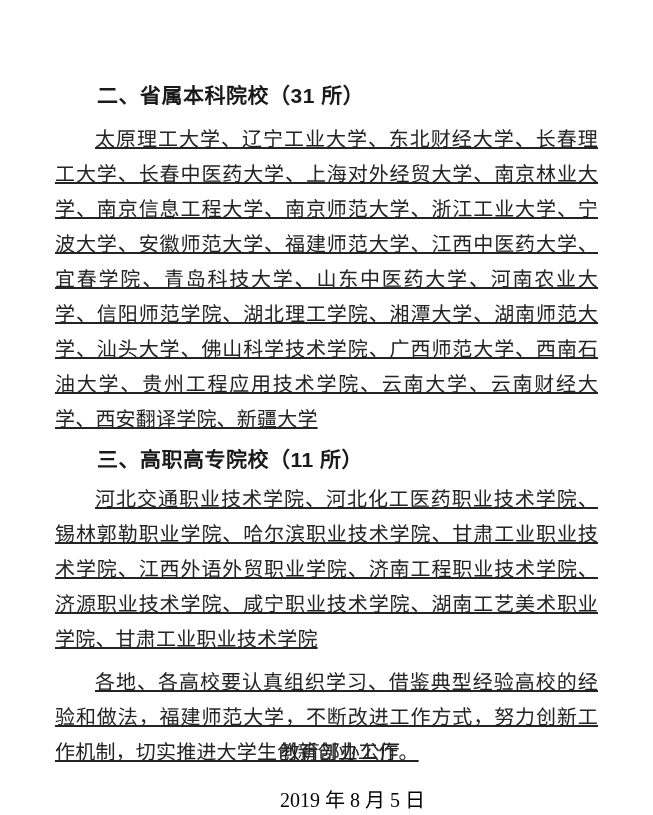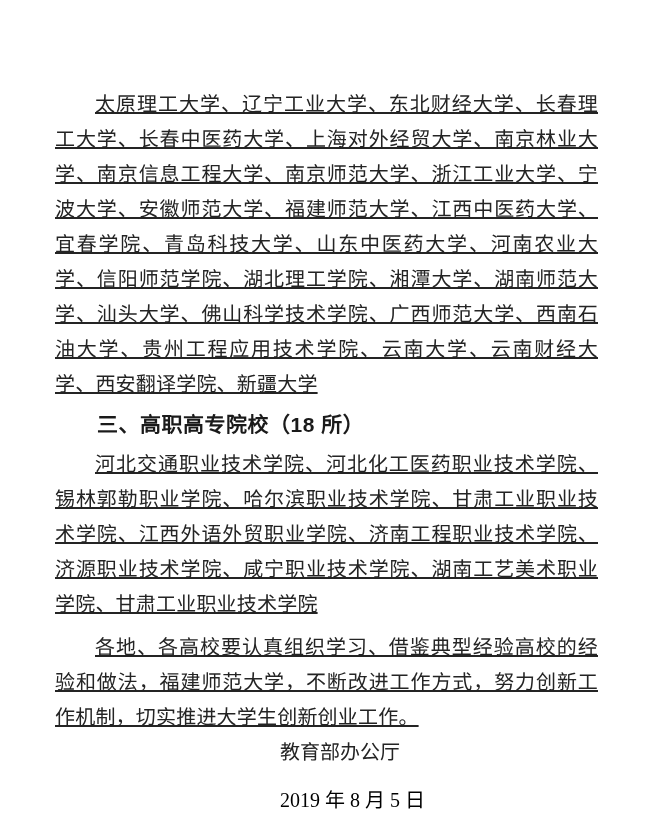--- a/index.html
+++ b/index.html
@@ -74,6 +74,7 @@
 <div class="page">
   <div class="content">
 
+    <h2 class="sec-heading heading-first">二、省属本科院校（31 所）</h2>
 
     <p class="body-para para-after-heading">太原理工大学、辽宁工业大学、东北财经大学、长春理工大学、长春中医药大学、上海对外经贸大学、南京林业大学、南京信息工程大学、南京师范大学、浙江工业大学、宁波大学、安徽师范大学、福建师范大学、江西中医药大学、宜春学院、青岛科技大学、山东中医药大学、河南农业大学、信阳师范学院、湖北理工学院、湘潭大学、湖南师范大学、汕头大学、佛山科学技术学院、广西师范大学、西南石油大学、贵州工程应用技术学院、云南大学、云南财经大学、西安翻译学院、新疆大学</p>
 

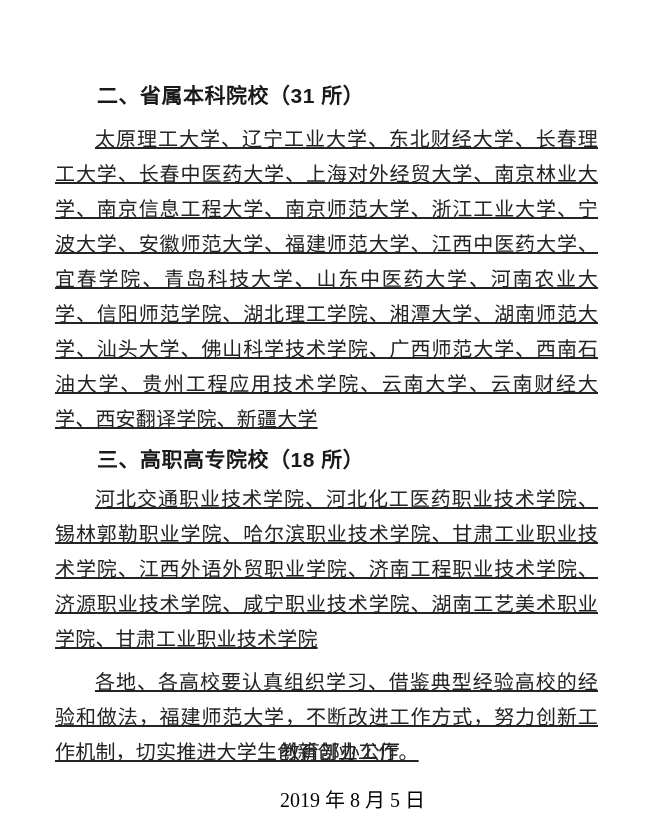--- a/index.html
+++ b/index.html
@@ -78,7 +78,7 @@
 
     <p class="body-para para-after-heading">太原理工大学、辽宁工业大学、东北财经大学、长春理工大学、长春中医药大学、上海对外经贸大学、南京林业大学、南京信息工程大学、南京师范大学、浙江工业大学、宁波大学、安徽师范大学、福建师范大学、江西中医药大学、宜春学院、青岛科技大学、山东中医药大学、河南农业大学、信阳师范学院、湖北理工学院、湘潭大学、湖南师范大学、汕头大学、佛山科学技术学院、广西师范大学、西南石油大学、贵州工程应用技术学院、云南大学、云南财经大学、西安翻译学院、新疆大学</p>
 
-    <h2 class="sec-heading heading-second">三、高职高专院校（18 所）</h2>
+    <h2 class="sec-heading heading-second">三、高职高专院校（11 所）</h2>
 
     <p class="body-para para-vocational">河北交通职业技术学院、河北化工医药职业技术学院、锡林郭勒职业学院、哈尔滨职业技术学院、甘肃工业职业技术学院、江西外语外贸职业学院、济南工程职业技术学院、济源职业技术学院、咸宁职业技术学院、湖南工艺美术职业学院、甘肃工业职业技术学院</p>
 

